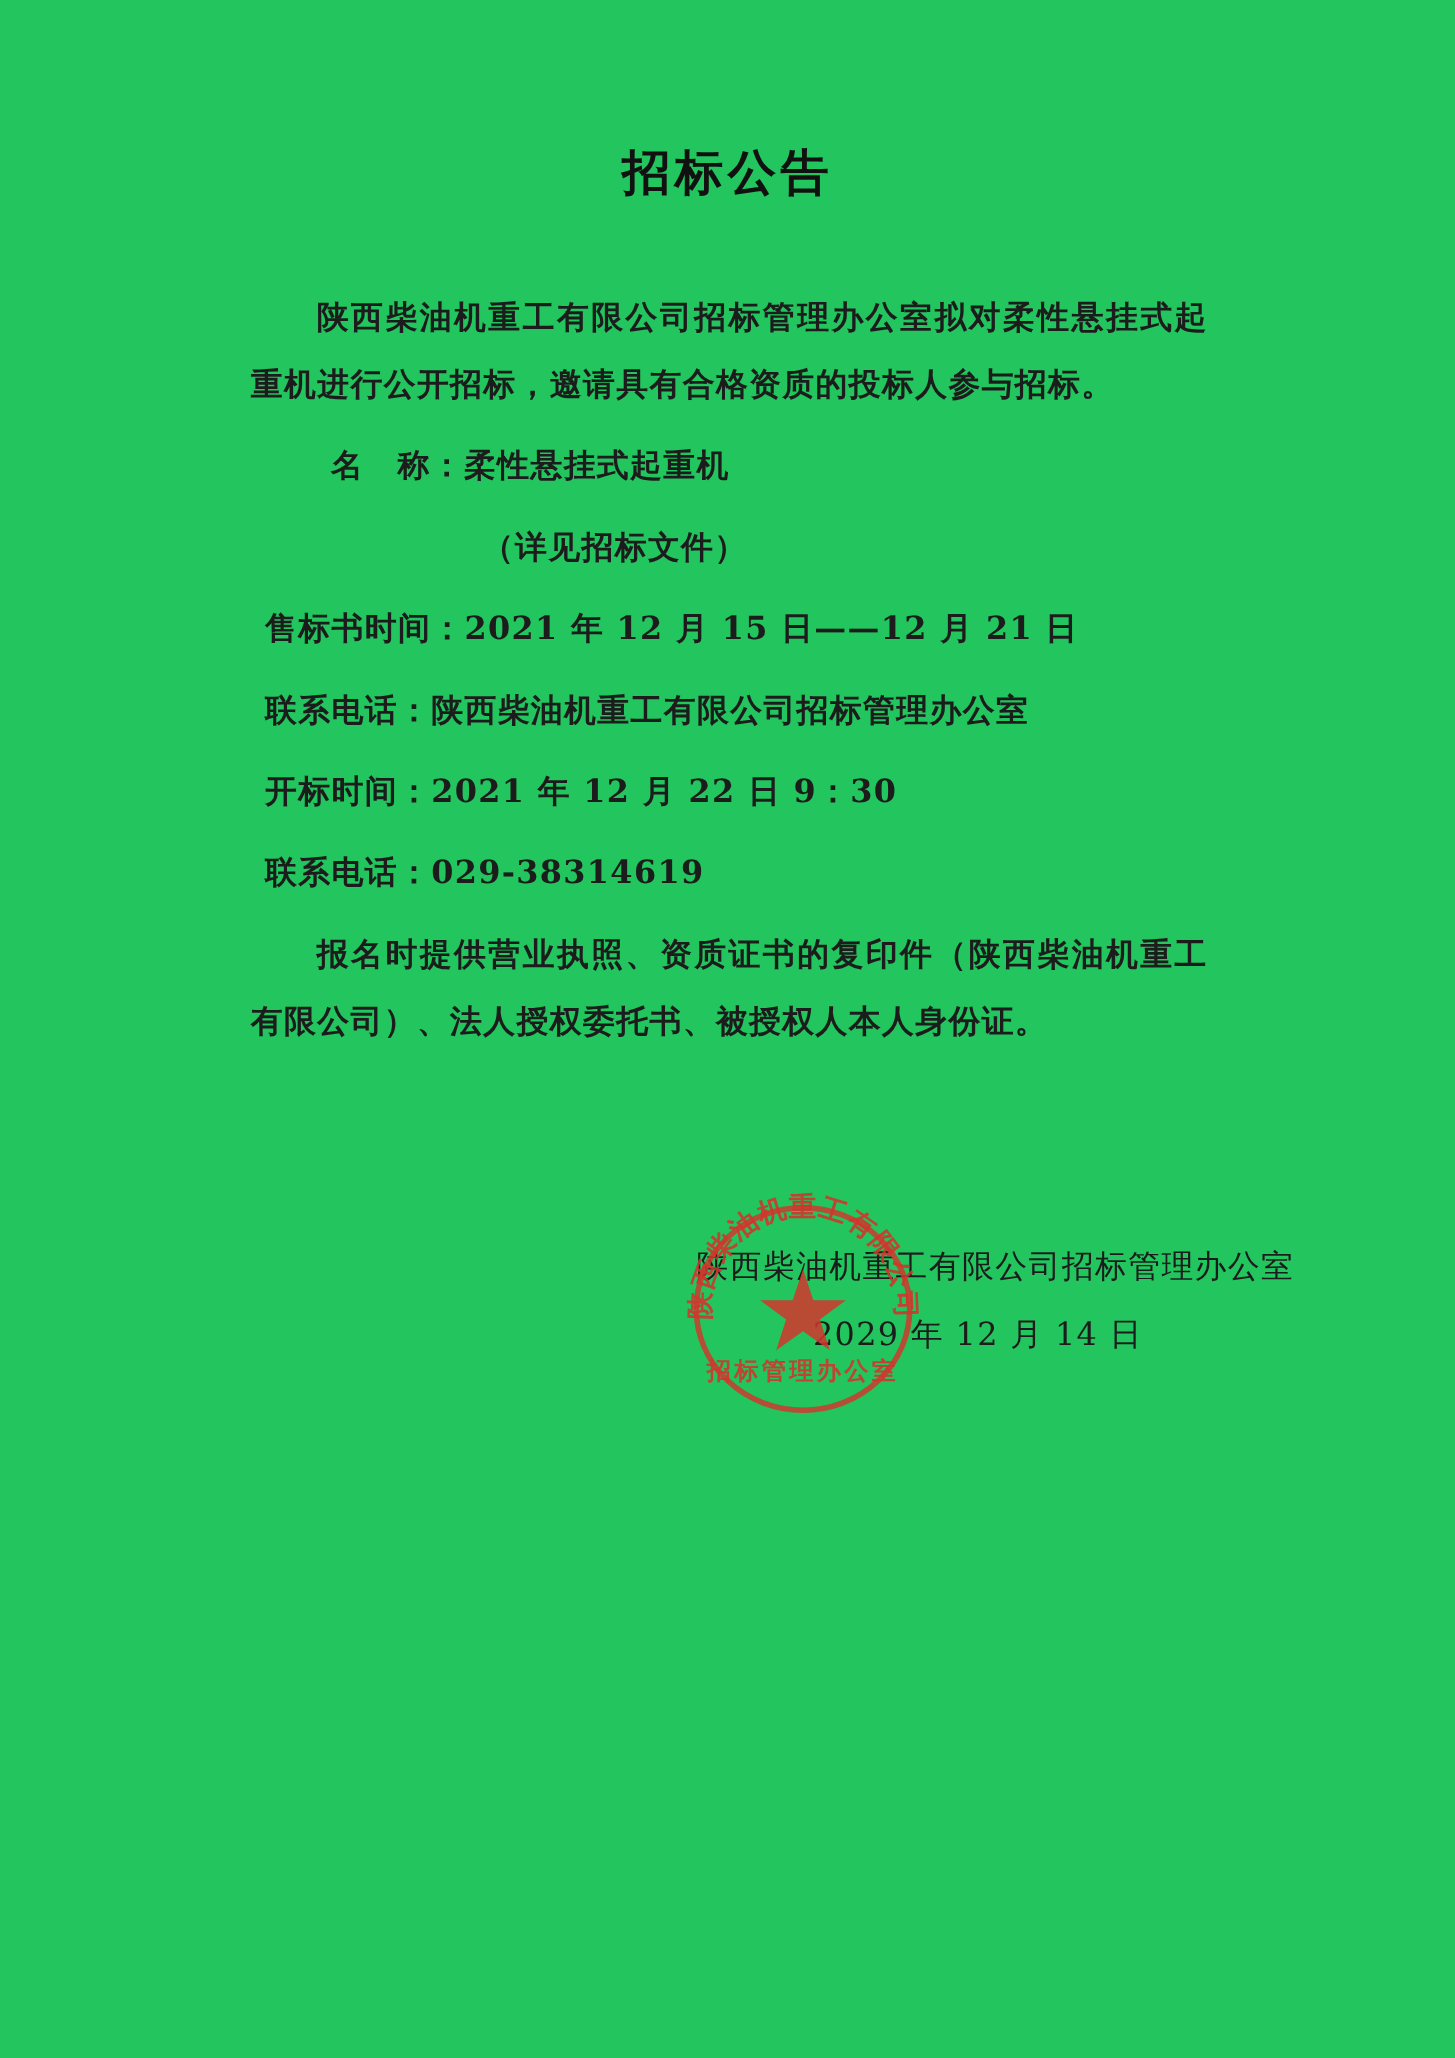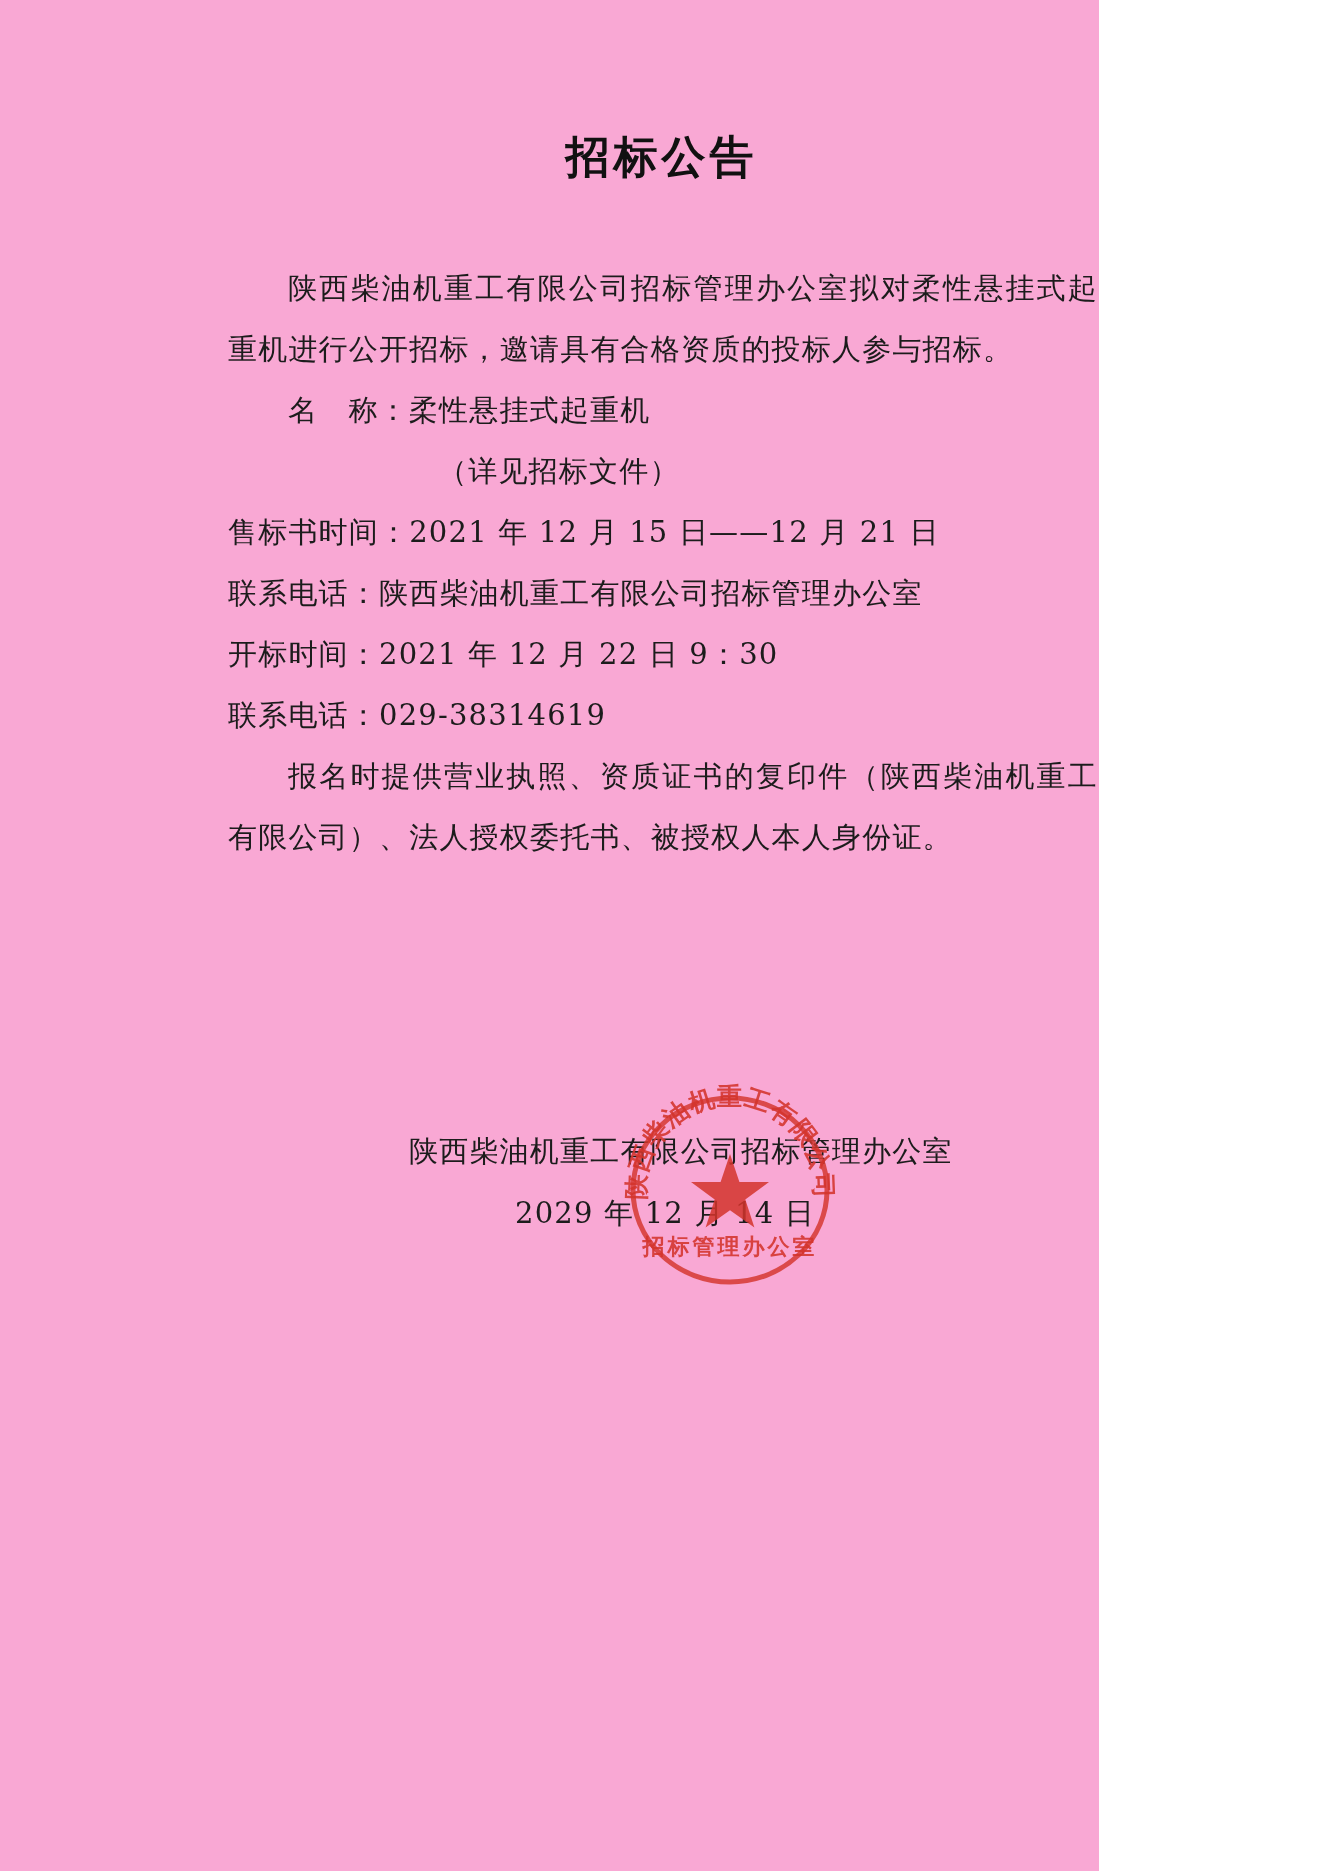--- a/index.html
+++ b/index.html
@@ -19,9 +19,9 @@
   .page {
     position: absolute;
     left: 0; top: 0;
-    width: 1099px;
+    width: 1323px;
     height: 1871px;
-    background: #f9a8d4;
+    background: #22c55e;
   }
 
   .doc-title {

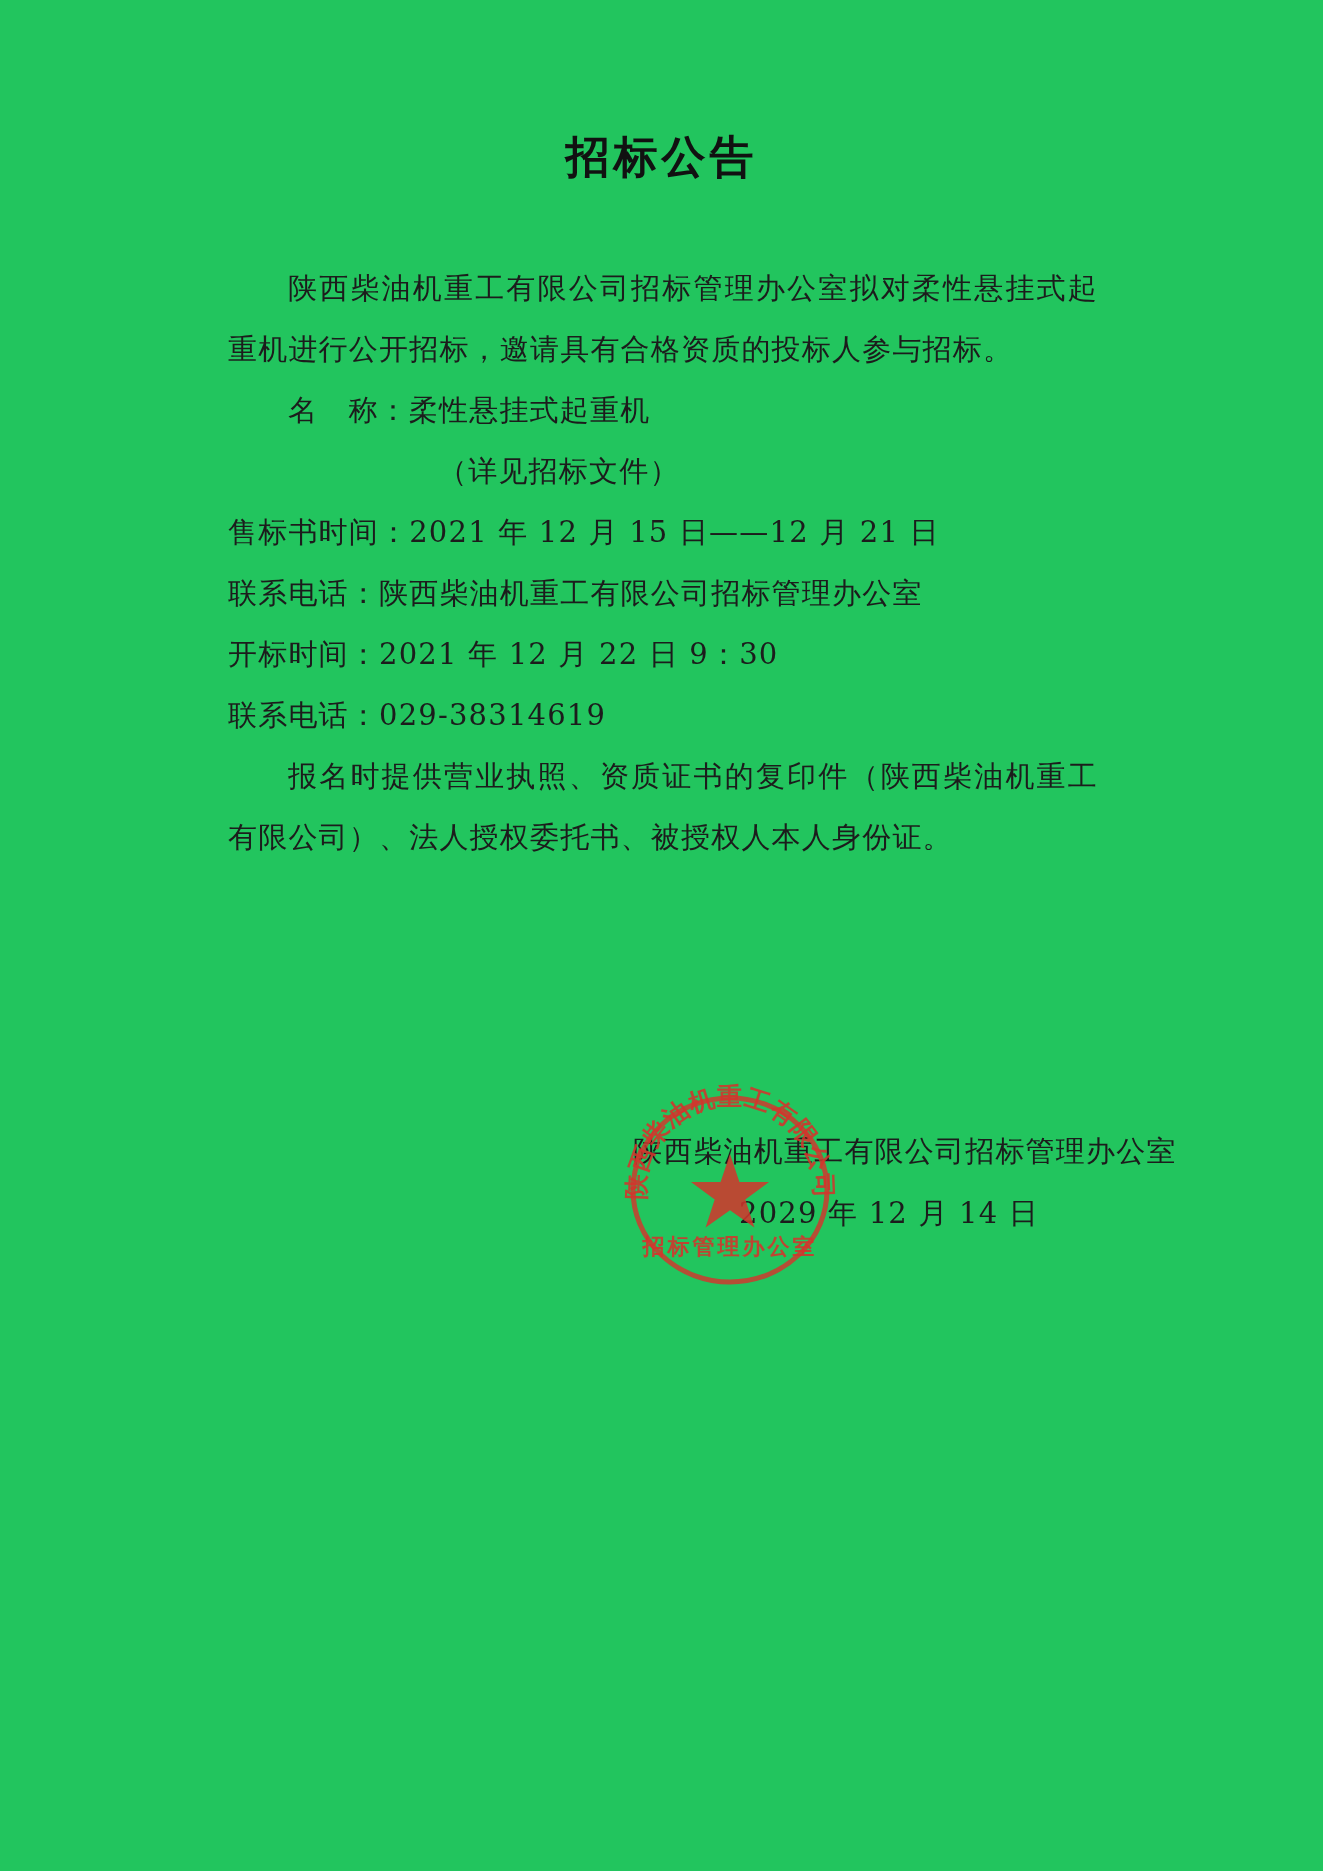--- a/index.html
+++ b/index.html
@@ -42,6 +42,7 @@
     left: 228px;
     top: 258px;
     width: 870px;
+    font-weight: bold;
   }
 
   .para {

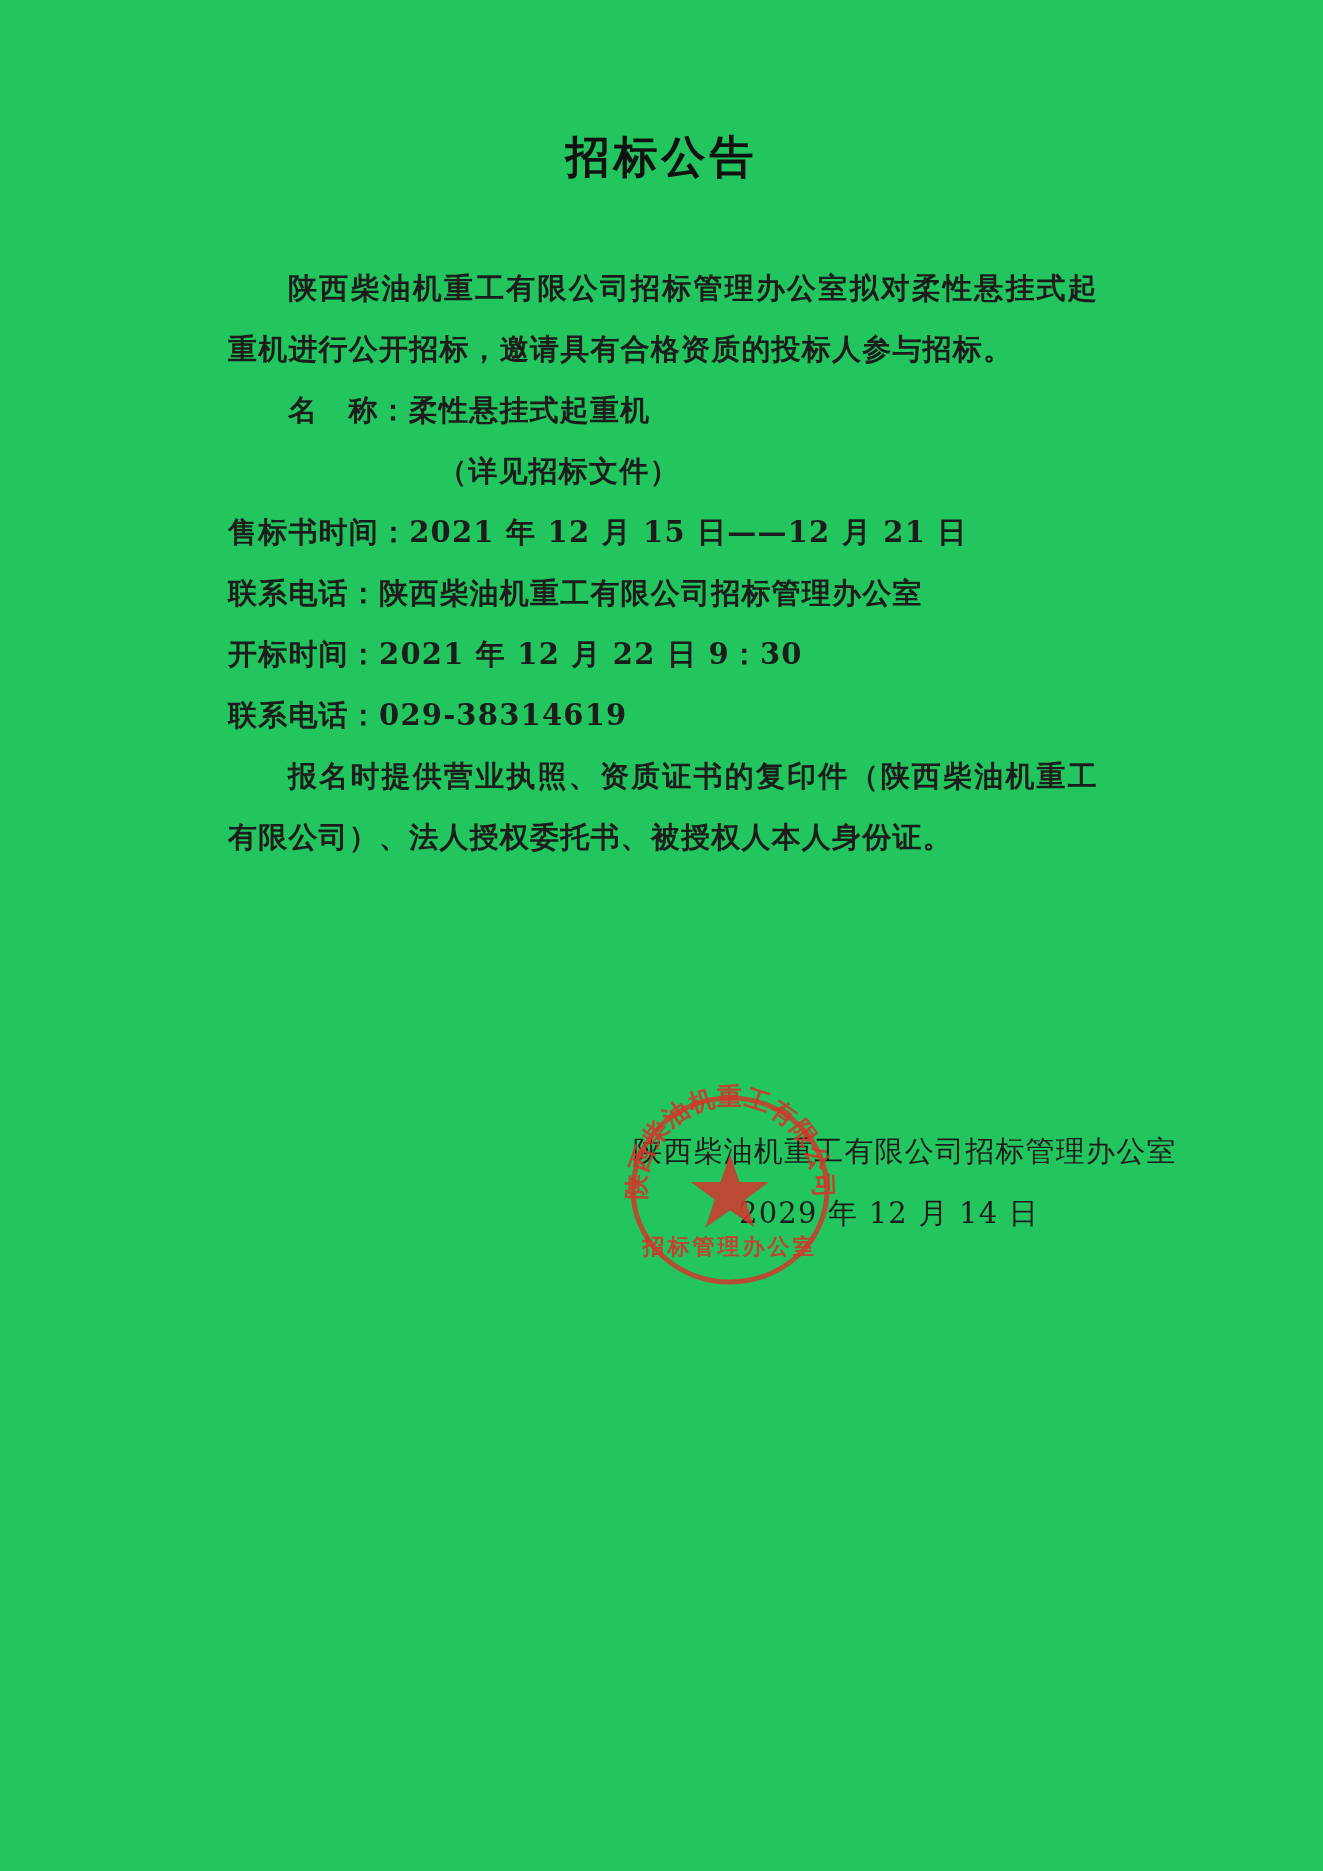--- a/index.html
+++ b/index.html
@@ -64,7 +64,7 @@
     font-size: 29px;
     line-height: 61px;
     letter-spacing: 1.2px;
-    margin: 0;
+    margin: 13px;
     color: #1c1c1c;
     white-space: pre;
   }

